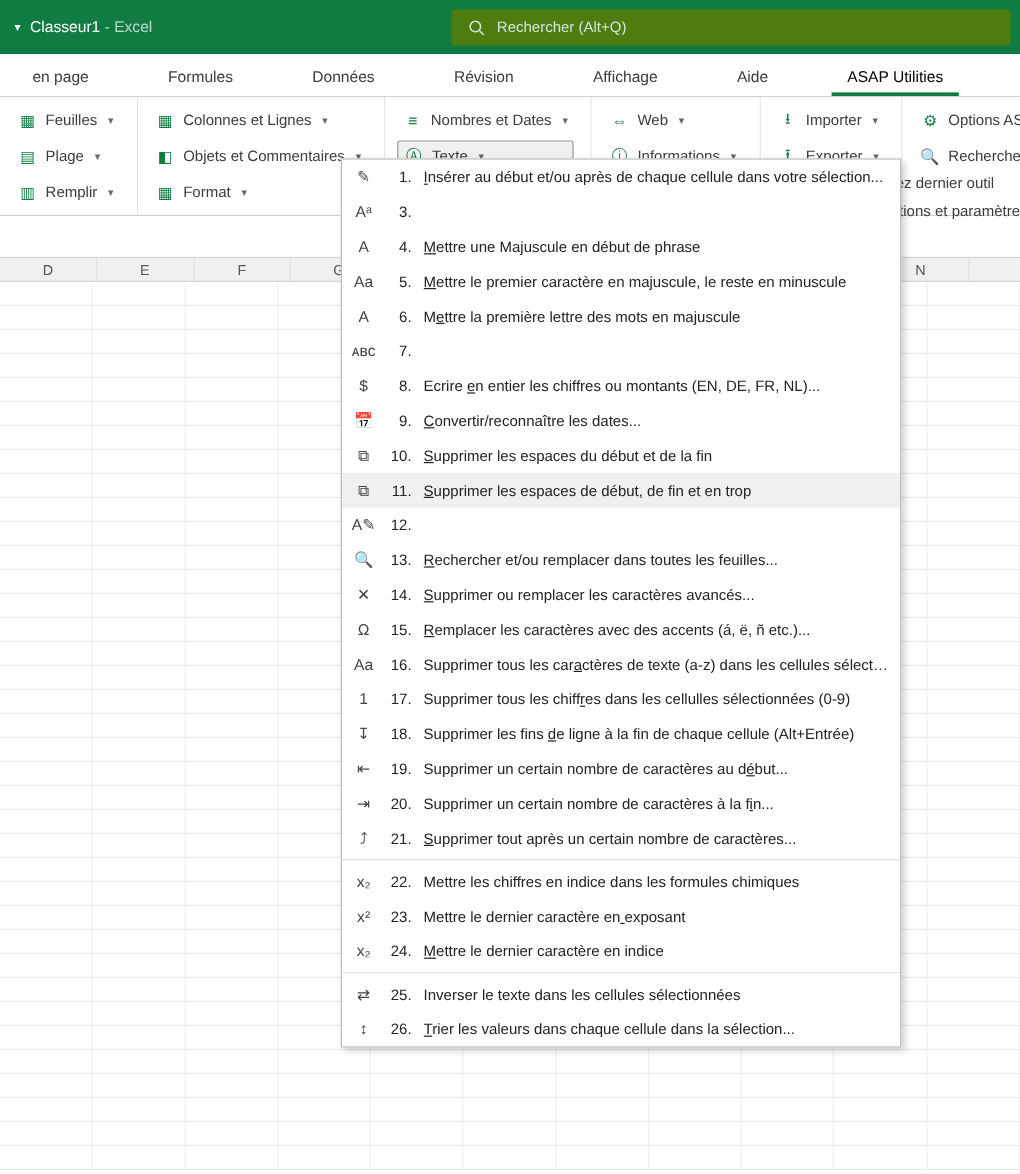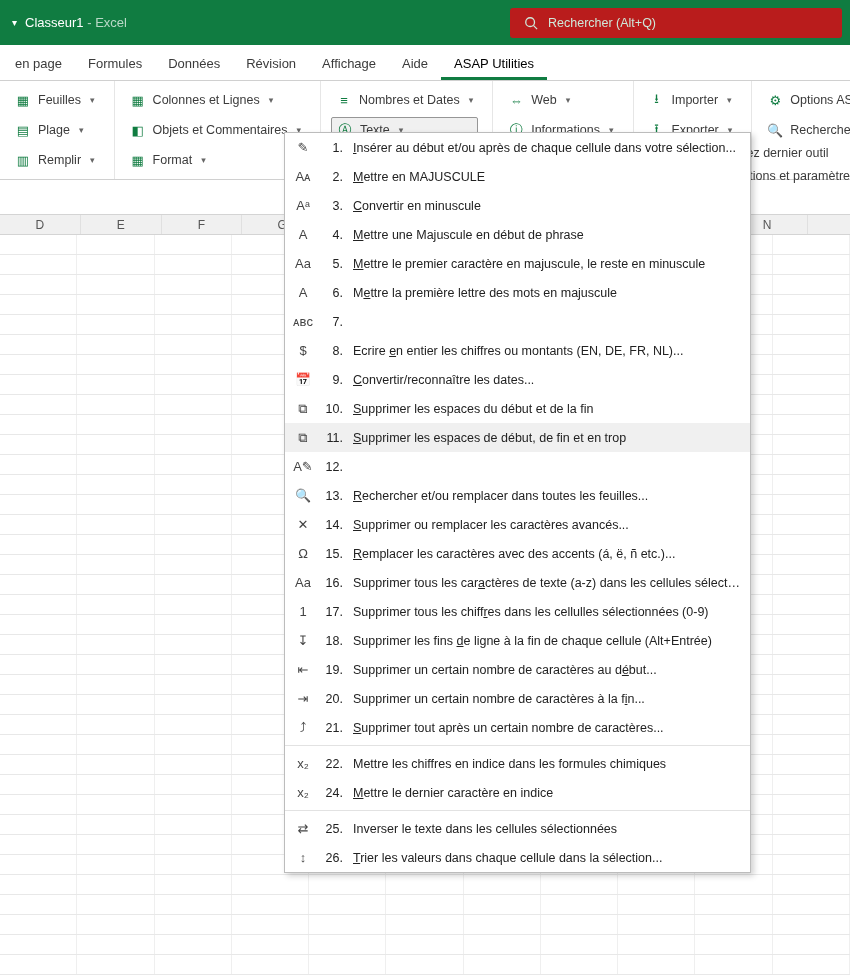--- a/index.html
+++ b/index.html
@@ -10,7 +10,7 @@
   .title-left .chev { font-size: 10px; color: #fff; }
   .title-left .title-text { font-size: 13px; }
   .title-left .dim { opacity: .7; }
-  .searchbox { margin-left: auto; background: #b91c1c; height: 30px; width: 332px; border-radius: 3px; display: flex; align-items: center; gap: 10px; padding: 0 14px; color: #cfe8da; }
+  .searchbox { margin-left: auto; background: #4d7c0f; height: 30px; width: 466px; border-radius: 3px; display: flex; align-items: center; gap: 10px; padding: 0 14px; color: #cfe8da; }
   .searchbox .mag { font-size: 14px; }
   
   .tabs { height: 36px; display: flex; align-items: flex-end; padding: 0 2px; border-bottom: 1px solid #d0d0d0; }

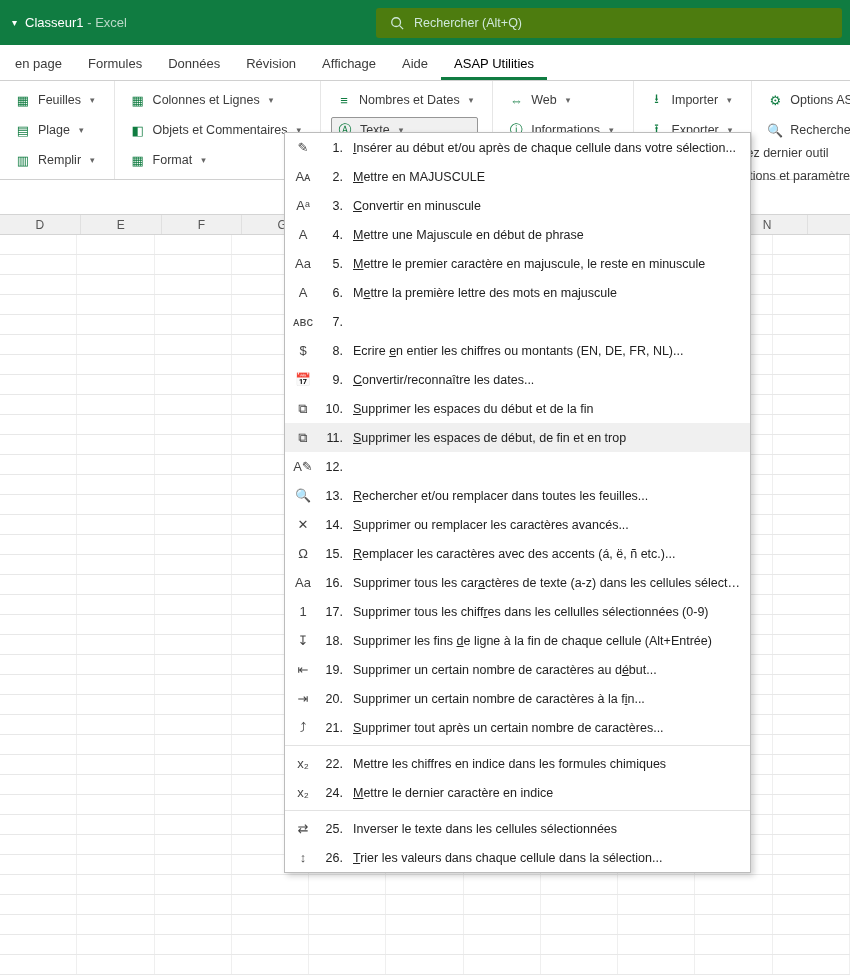--- a/index.html
+++ b/index.html
@@ -13,7 +13,7 @@
   .searchbox { margin-left: auto; background: #4d7c0f; height: 30px; width: 466px; border-radius: 3px; display: flex; align-items: center; gap: 10px; padding: 0 14px; color: #cfe8da; }
   .searchbox .mag { font-size: 14px; }
   
-  .tabs { height: 36px; display: flex; align-items: flex-end; padding: 0 2px; border-bottom: 1px solid #d0d0d0; }
+  .tabs { height: 36px; display: flex; align-items: flex-end; padding: 0 14px; border-bottom: 1px solid #d0d0d0; gap: 40px; }
   .tab { padding: 8px 13px 9px; font-size: 13px; color: #3b3b3b; cursor: pointer; }
   .tab.active { color: #000000; border-bottom: 3px solid #107c41; padding-bottom: 6px; }
   

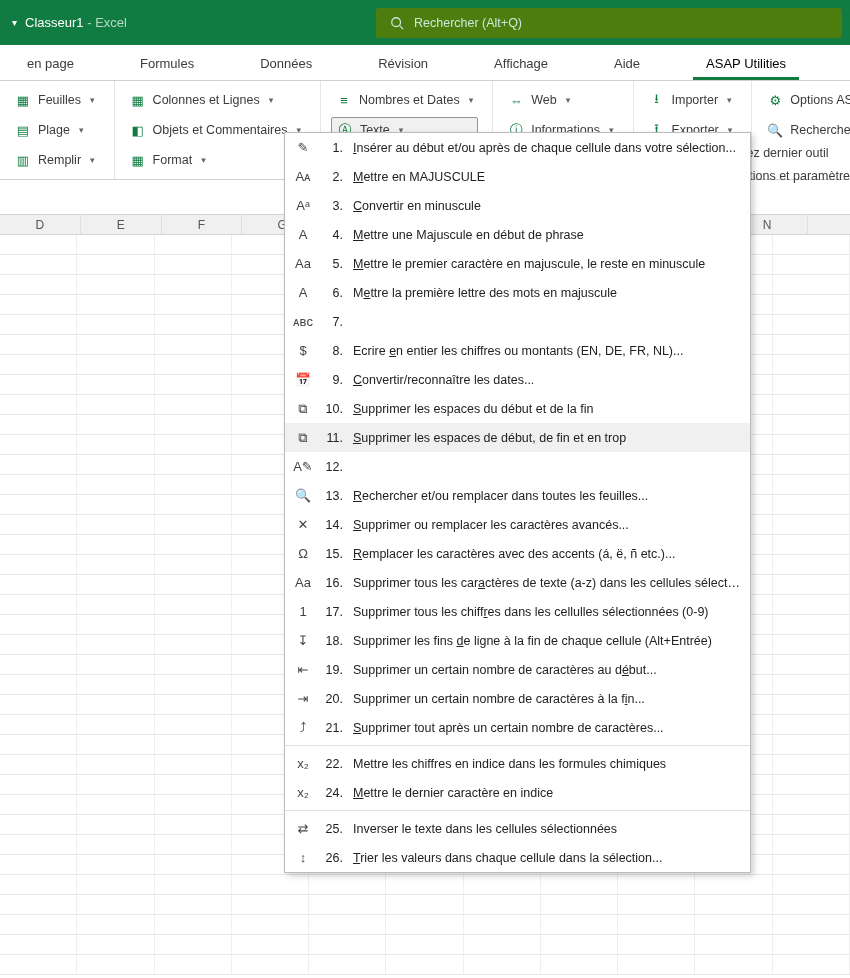--- a/index.html
+++ b/index.html
@@ -677,11 +677,6 @@
       <span class="lbl"><u>I</u>nsérer au début et/ou après de chaque cellule dans votre sélection...</span>
     </div>
     <div class="menu-item">
-      <span class="mico">Aᴀ</span>
-      <span class="num">2.</span>
-      <span class="lbl"><u>M</u>ettre en MAJUSCULE</span>
-    </div>
-    <div class="menu-item">
       <span class="mico">Aᵃ</span>
       <span class="num">3.</span>
       <span class="lbl"><u>C</u>onvertir en minuscule</span>

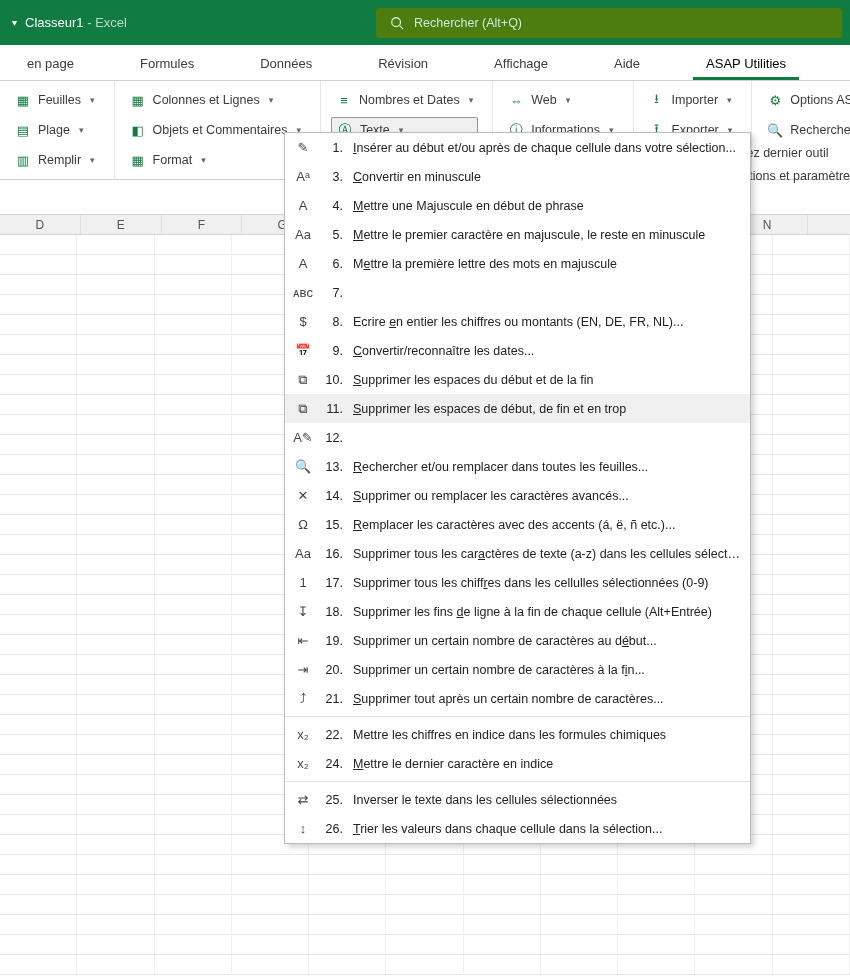--- a/index.html
+++ b/index.html
@@ -679,7 +679,6 @@
     <div class="menu-item">
       <span class="mico">Aᵃ</span>
       <span class="num">3.</span>
-      <span class="lbl"><u>C</u>onvertir en minuscule</span>
     </div>
     <div class="menu-item">
       <span class="mico">A</span>

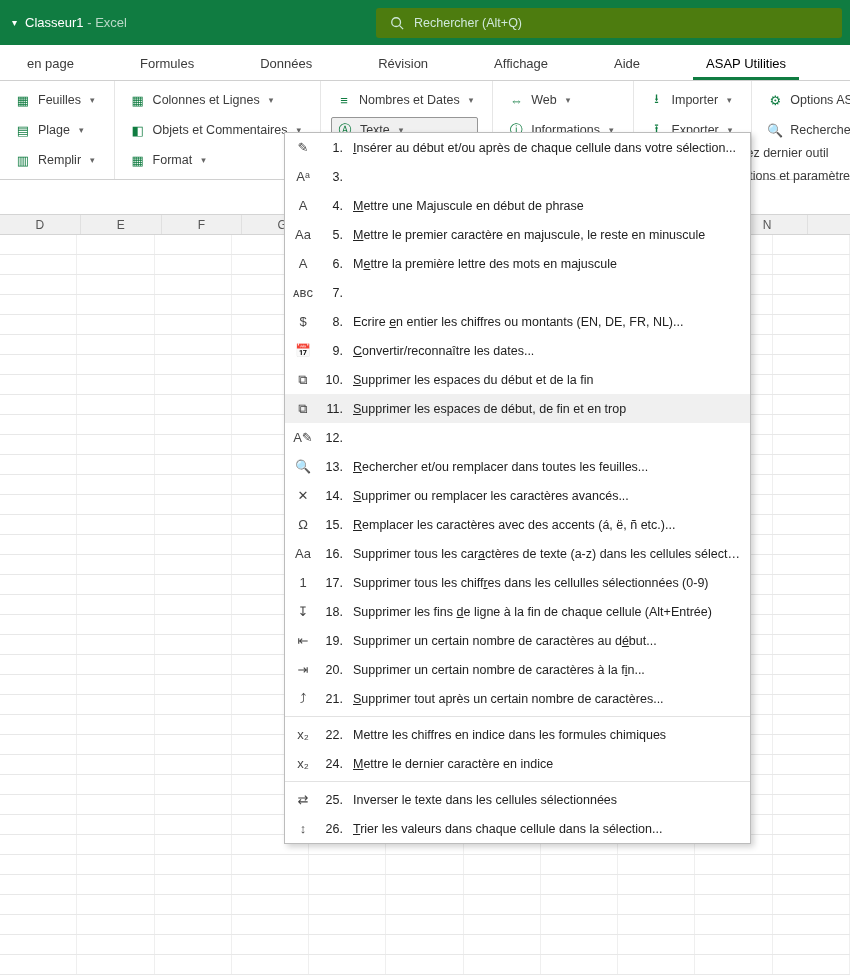--- a/index.html
+++ b/index.html
@@ -775,6 +775,11 @@
       <span class="lbl">Mettre les chiffres en indice dans les formules chimiques</span>
     </div>
     <div class="menu-item">
+      <span class="mico">x²</span>
+      <span class="num">23.</span>
+      <span class="lbl">Mettre le dernier caractère en<u> </u>exposant</span>
+    </div>
+    <div class="menu-item">
       <span class="mico">x₂</span>
       <span class="num">24.</span>
       <span class="lbl"><u>M</u>ettre le dernier caractère en indice</span>

